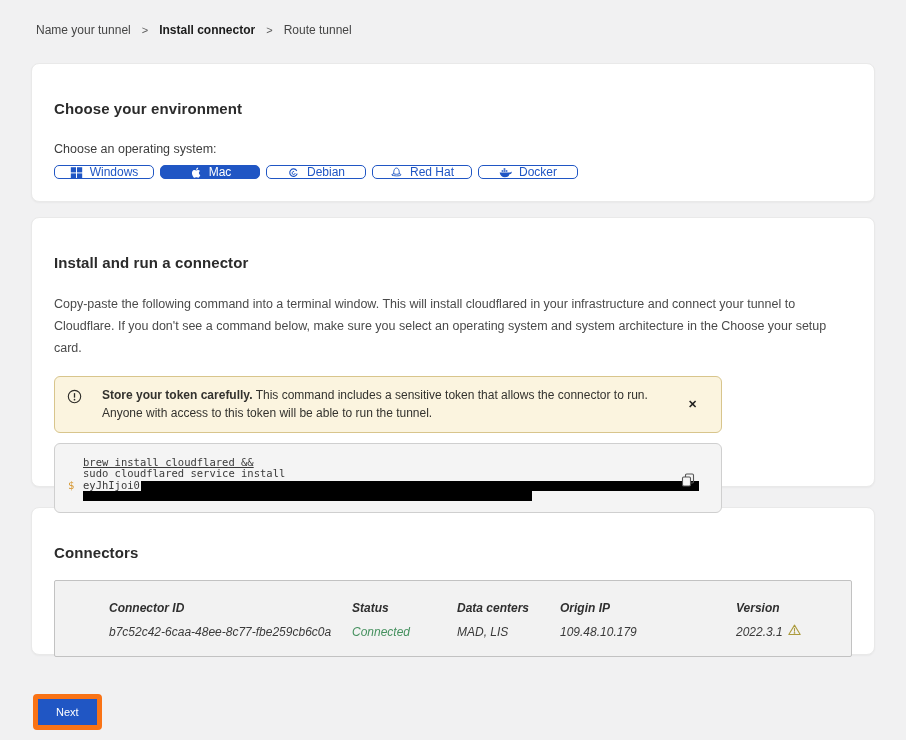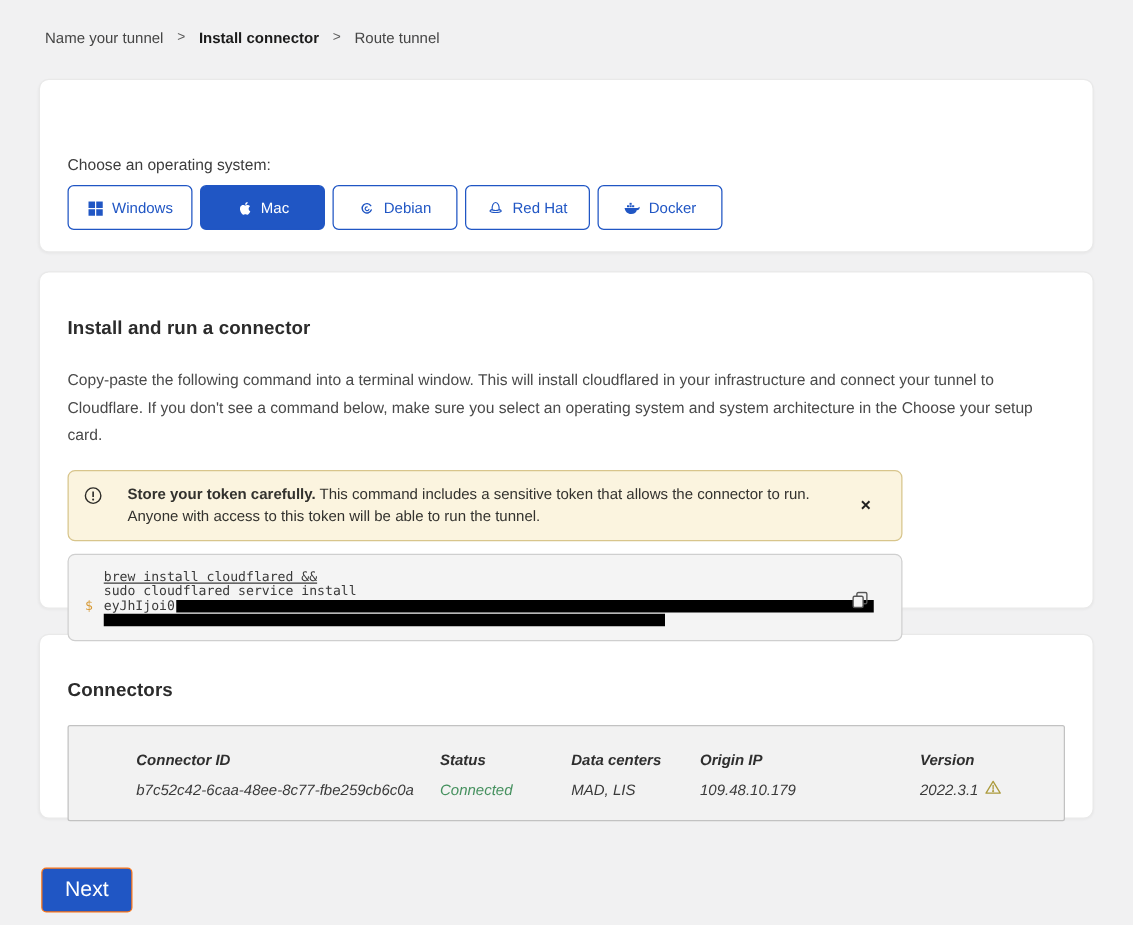--- a/index.html
+++ b/index.html
@@ -156,6 +156,7 @@
 <div class="content">
 
   <section class="card card-env">
+    <h2 class="card-title">Choose your environment</h2>
     <div class="os-label">Choose an operating system:</div>
     <div class="os-row">
 

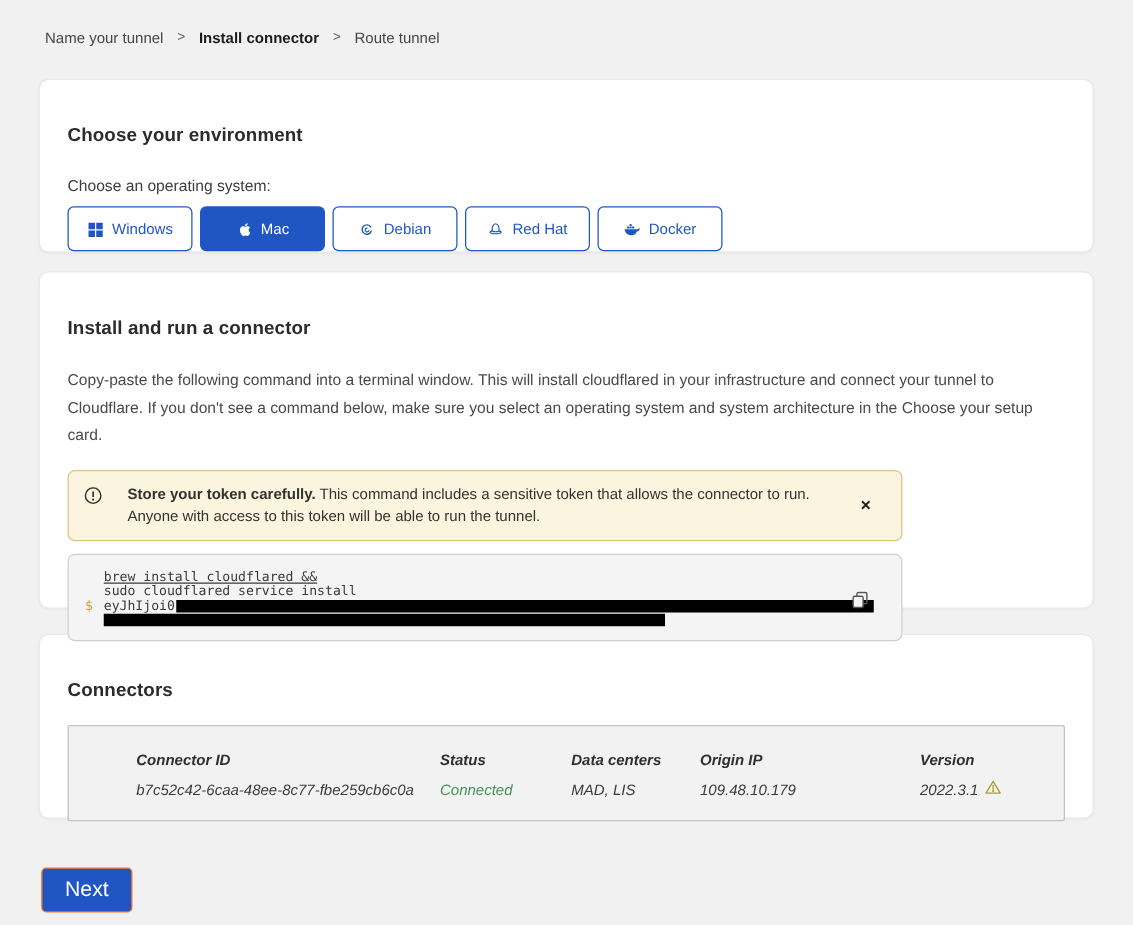--- a/index.html
+++ b/index.html
@@ -39,7 +39,7 @@
   .os-label { margin-top: 25px; font-size: 12.5px; color: #3d3d3d; }
   .os-row { margin-top: 9px; display: flex; gap: 6px; }
   .os-btn {
-    width: 100px; height: 36px;
+    width: 100px; height: 14px;
     display: flex; align-items: center; justify-content: center; gap: 7px;
     background: #fff;
     border: 1px solid #2056c4;

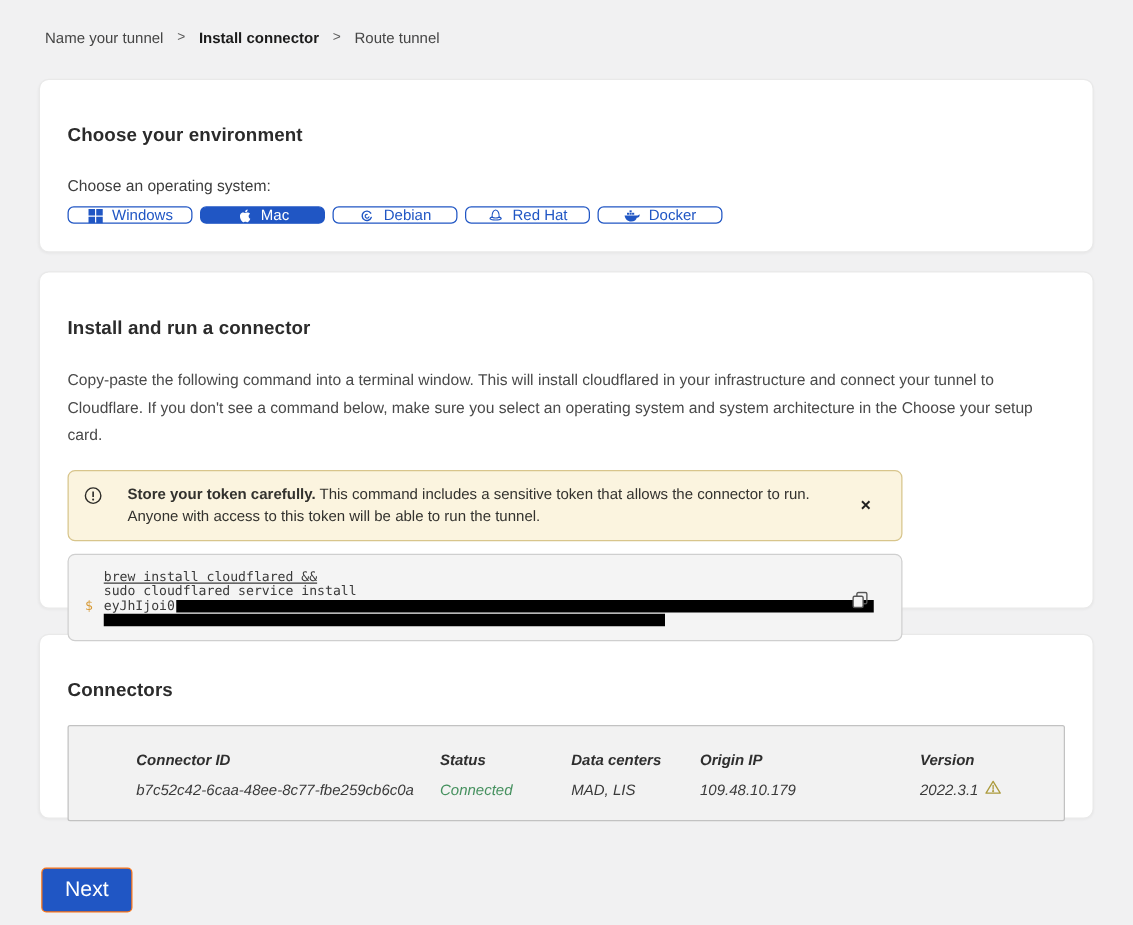--- a/index.html
+++ b/index.html
@@ -131,10 +131,10 @@
     margin: 39px 0 0 33px;
     background: #2056c4;
     color: #ffffff;
-    border: 1px solid #f97316;
+    border: 5px solid #f97316;
     border-radius: 4px;
     padding: 7px 18px;
-    font-size: 17px;
+    font-size: 11px;
     font-family: "Liberation Sans", sans-serif;
     cursor: pointer;
   }

